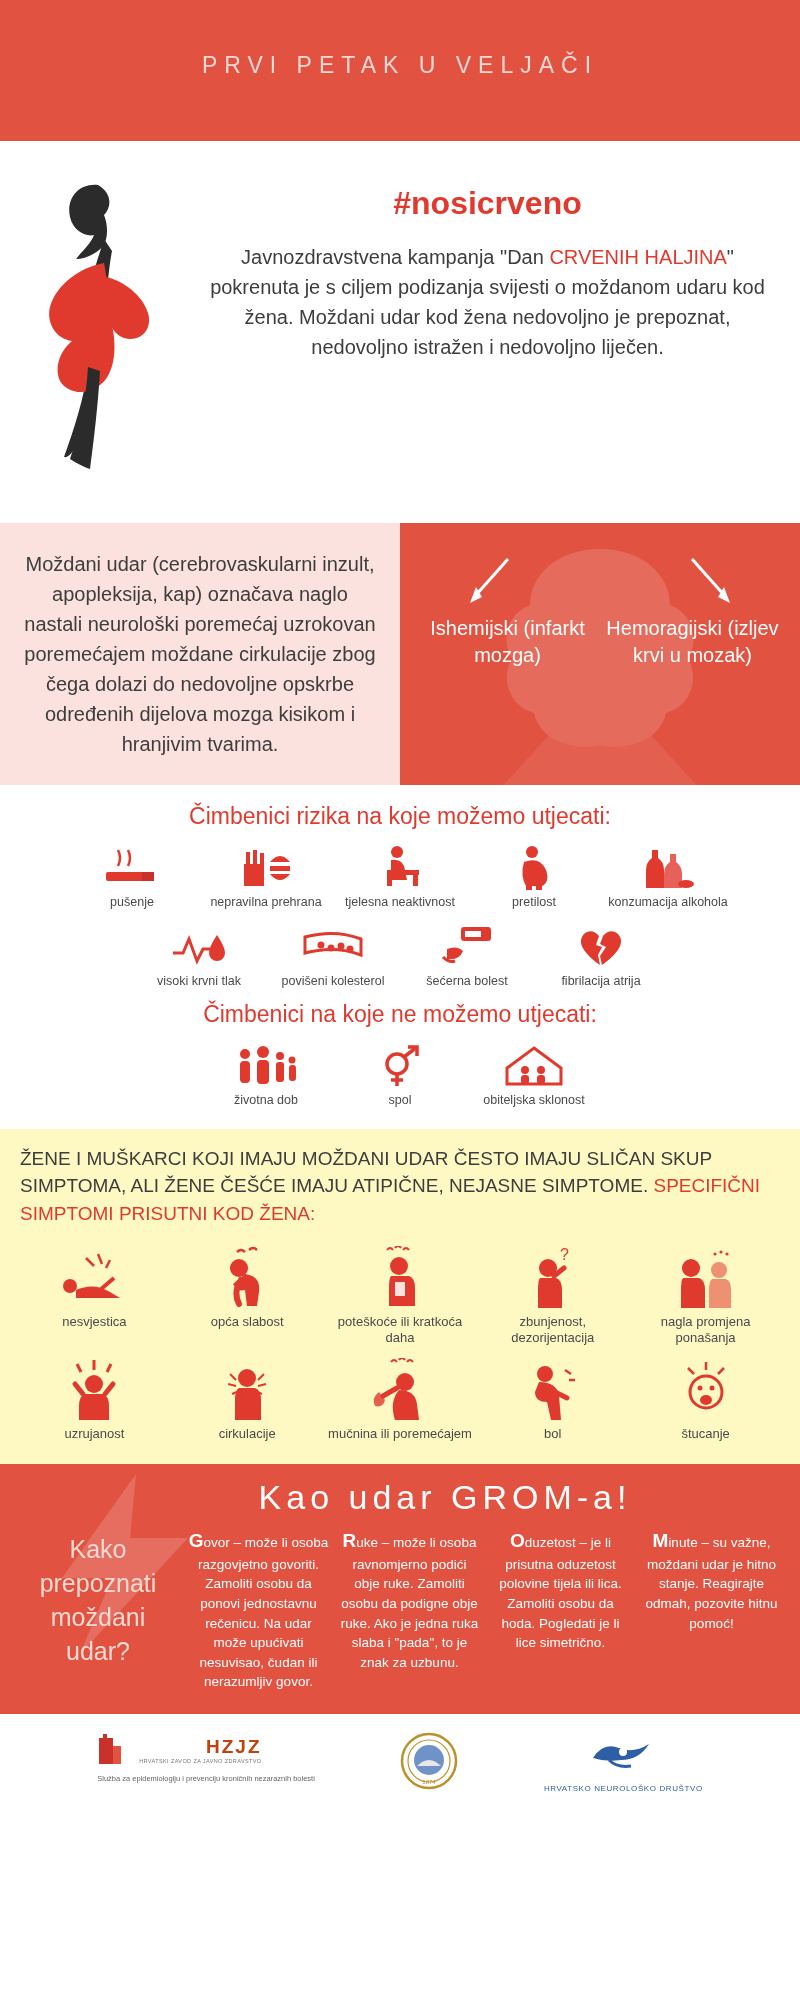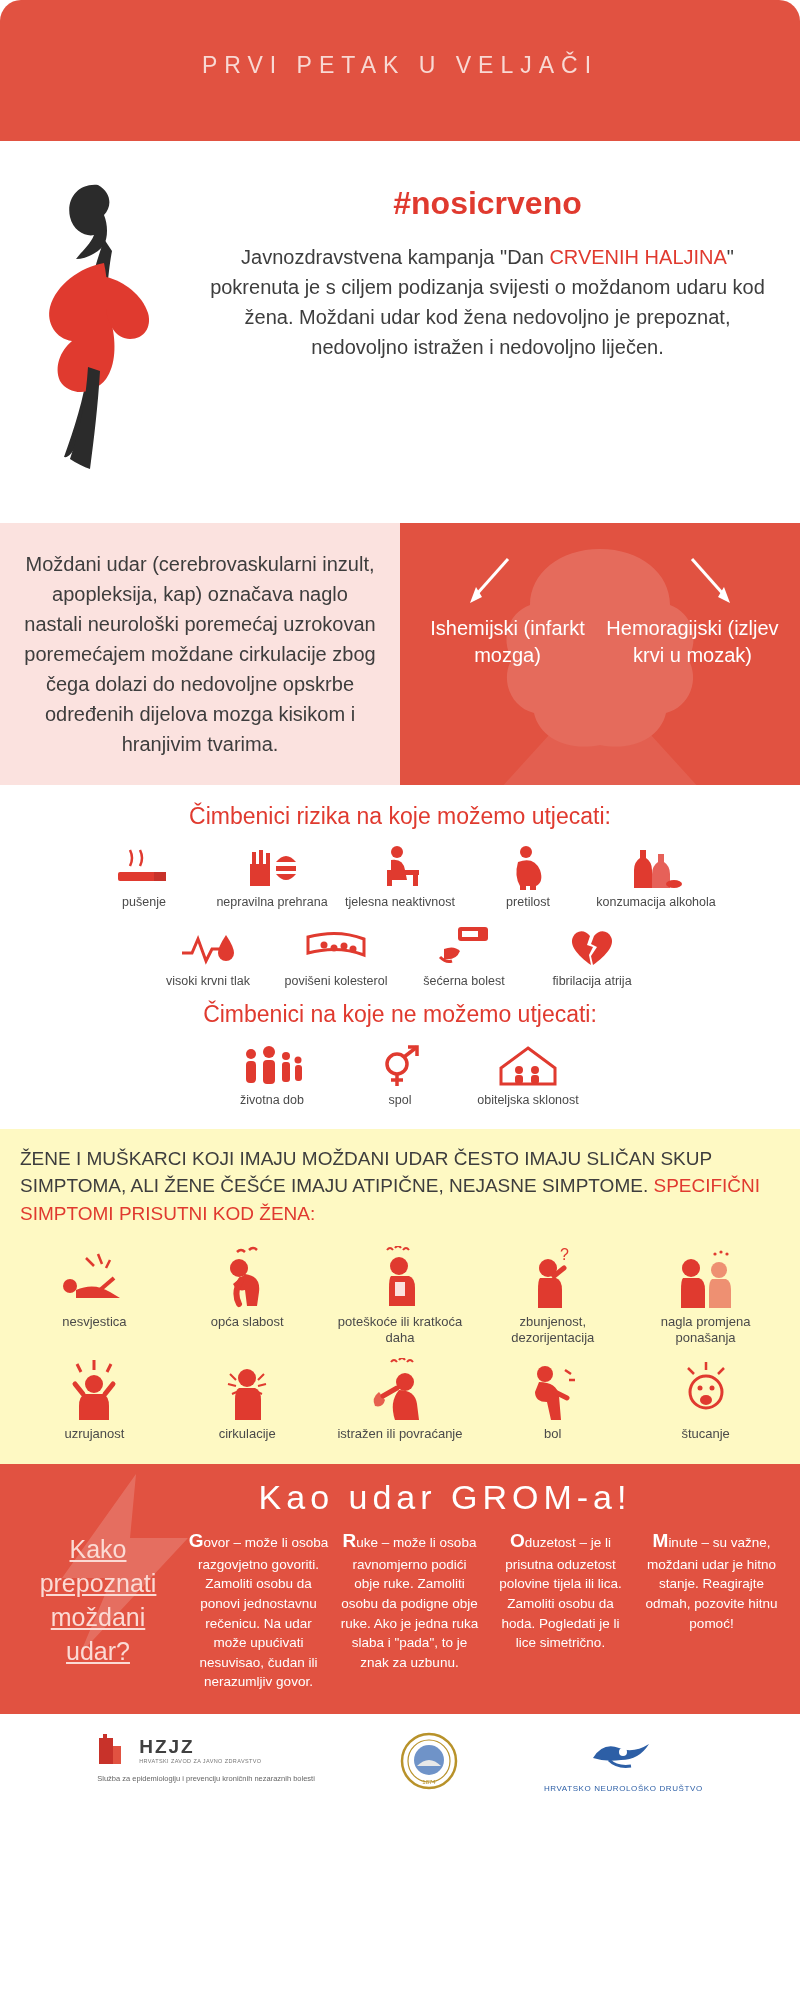--- a/index.html
+++ b/index.html
@@ -14,7 +14,6 @@
     background: #ffffff;
     position: relative;
     overflow: hidden;
-    border-radius: 21px;
   }
 
   

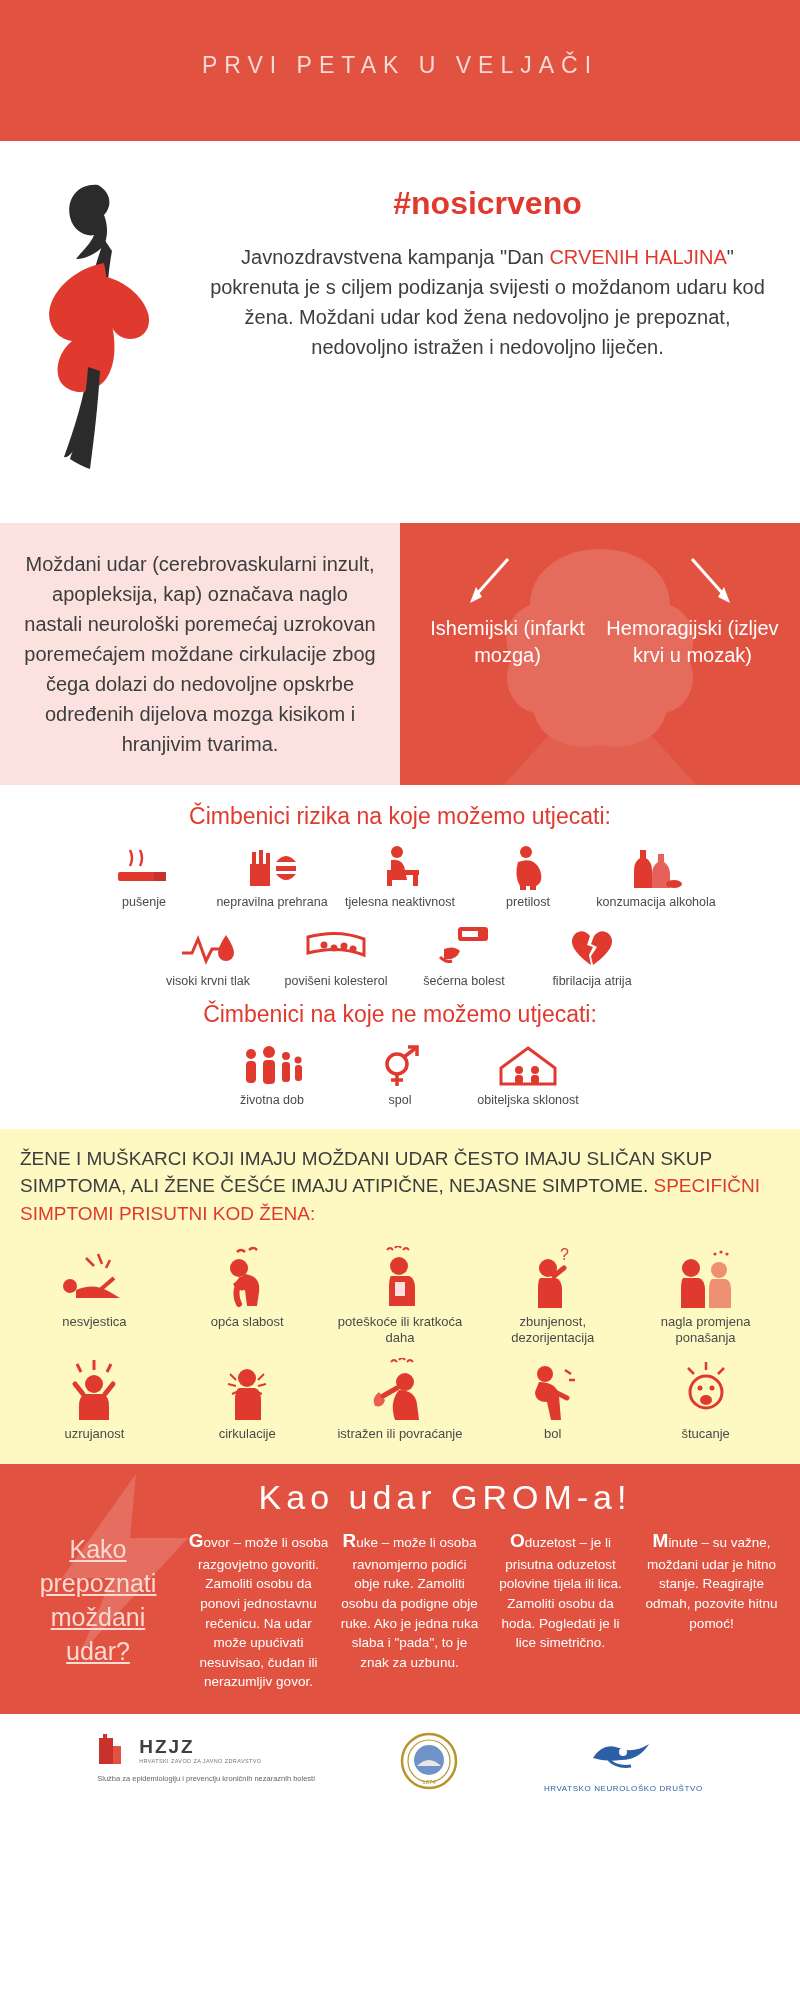--- a/index.html
+++ b/index.html
@@ -136,6 +136,7 @@
   .icon-row {
     display: flex;
     justify-content: center;
+    gap: 6px;
     margin-bottom: 10px;
     flex-wrap: nowrap;
   }

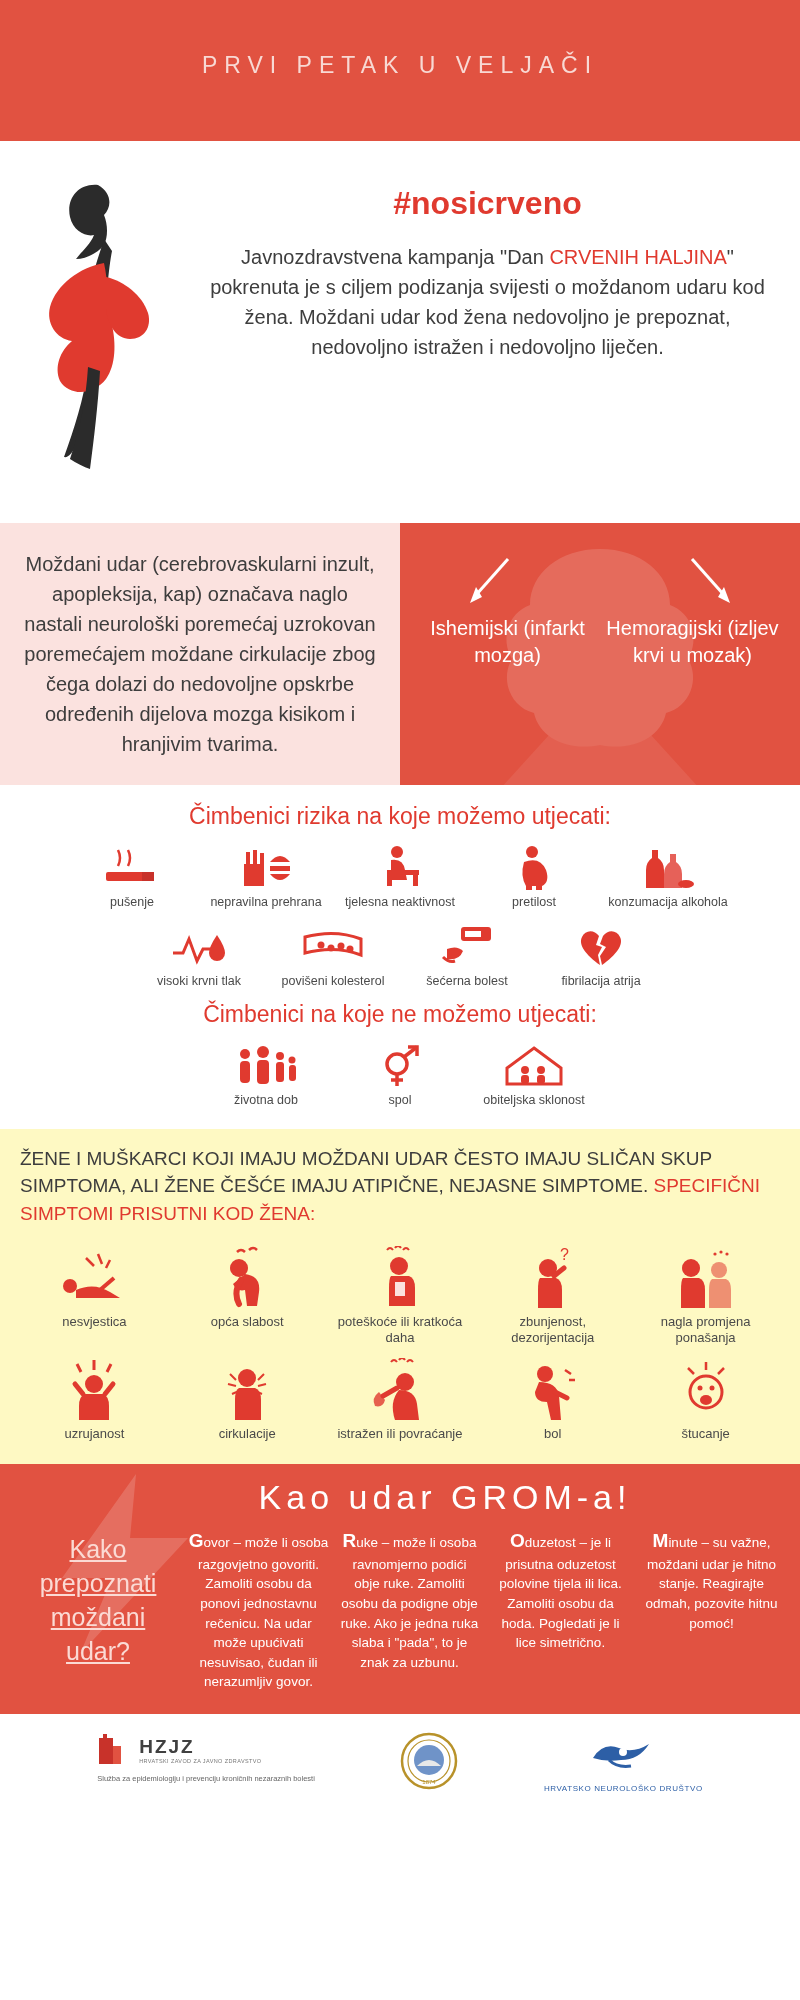--- a/index.html
+++ b/index.html
@@ -593,7 +593,7 @@
             <path d="M14 34 q-8 6-4 14 q8 2 10-6 z" fill="#e03a2f" opacity="0.8"></path>
           </svg>
         </div>
-        <div class="cap">istražen ili povraćanje</div>
+        <div class="cap">mučnina ili poremećajem</div>
       </div>
       <div class="sym-cell">
         <div class="glyph">

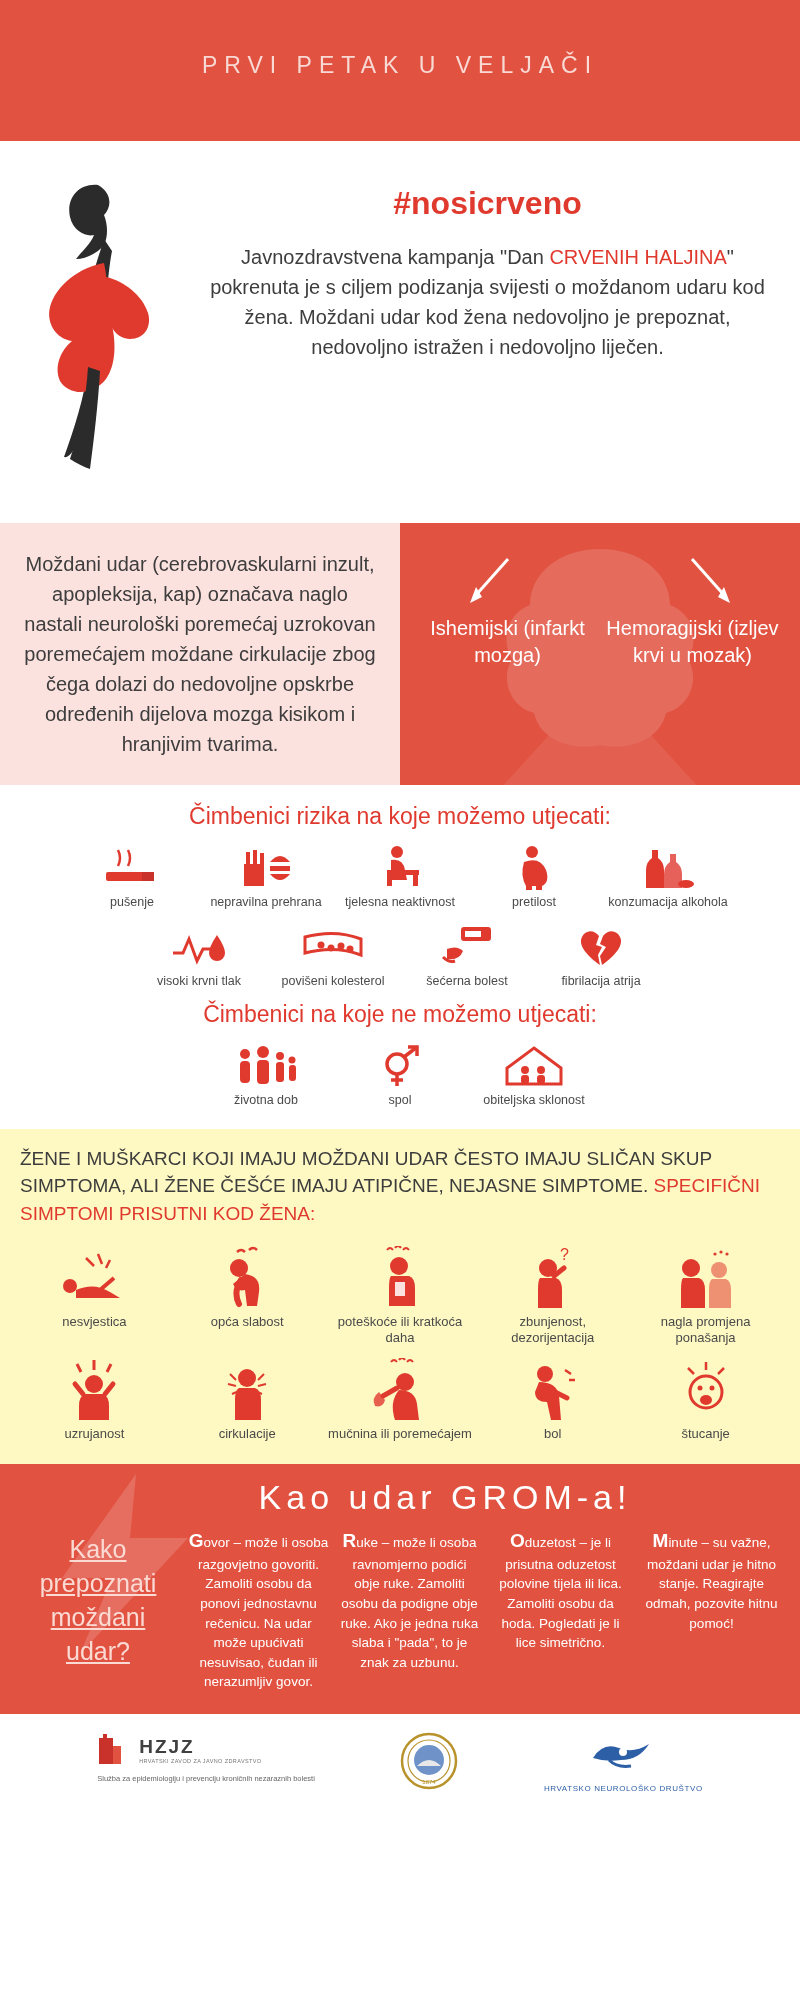--- a/index.html
+++ b/index.html
@@ -231,7 +231,6 @@
     color: #fbdad4;
     padding-top: 6px;
     text-align: center;
-    text-decoration: underline;
   }
   .grom-col {
     flex: 1;

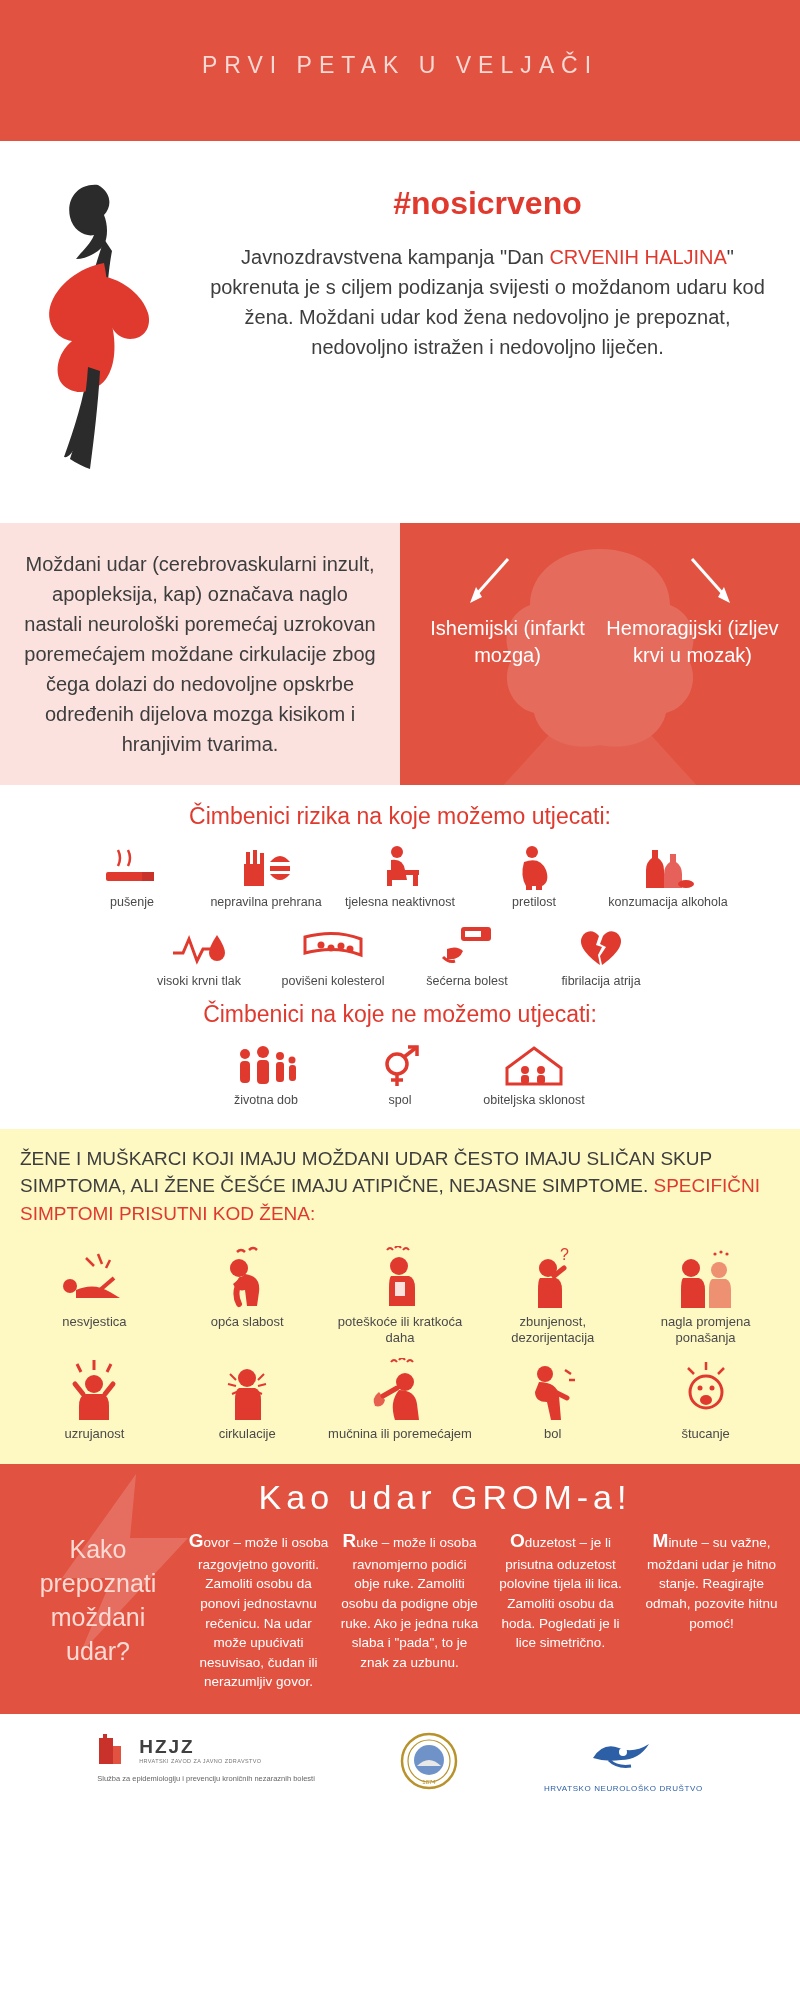--- a/index.html
+++ b/index.html
@@ -265,8 +265,9 @@
   .logo-hzjz .name .big {
     font-size: 19px;
     letter-spacing: 2px;
-    color: #404040;
+    color: #c2410c;
     font-weight: bold;
+    text-align: right;
   }
   .logo-hzjz .name .small {
     font-size: 5.5px;

